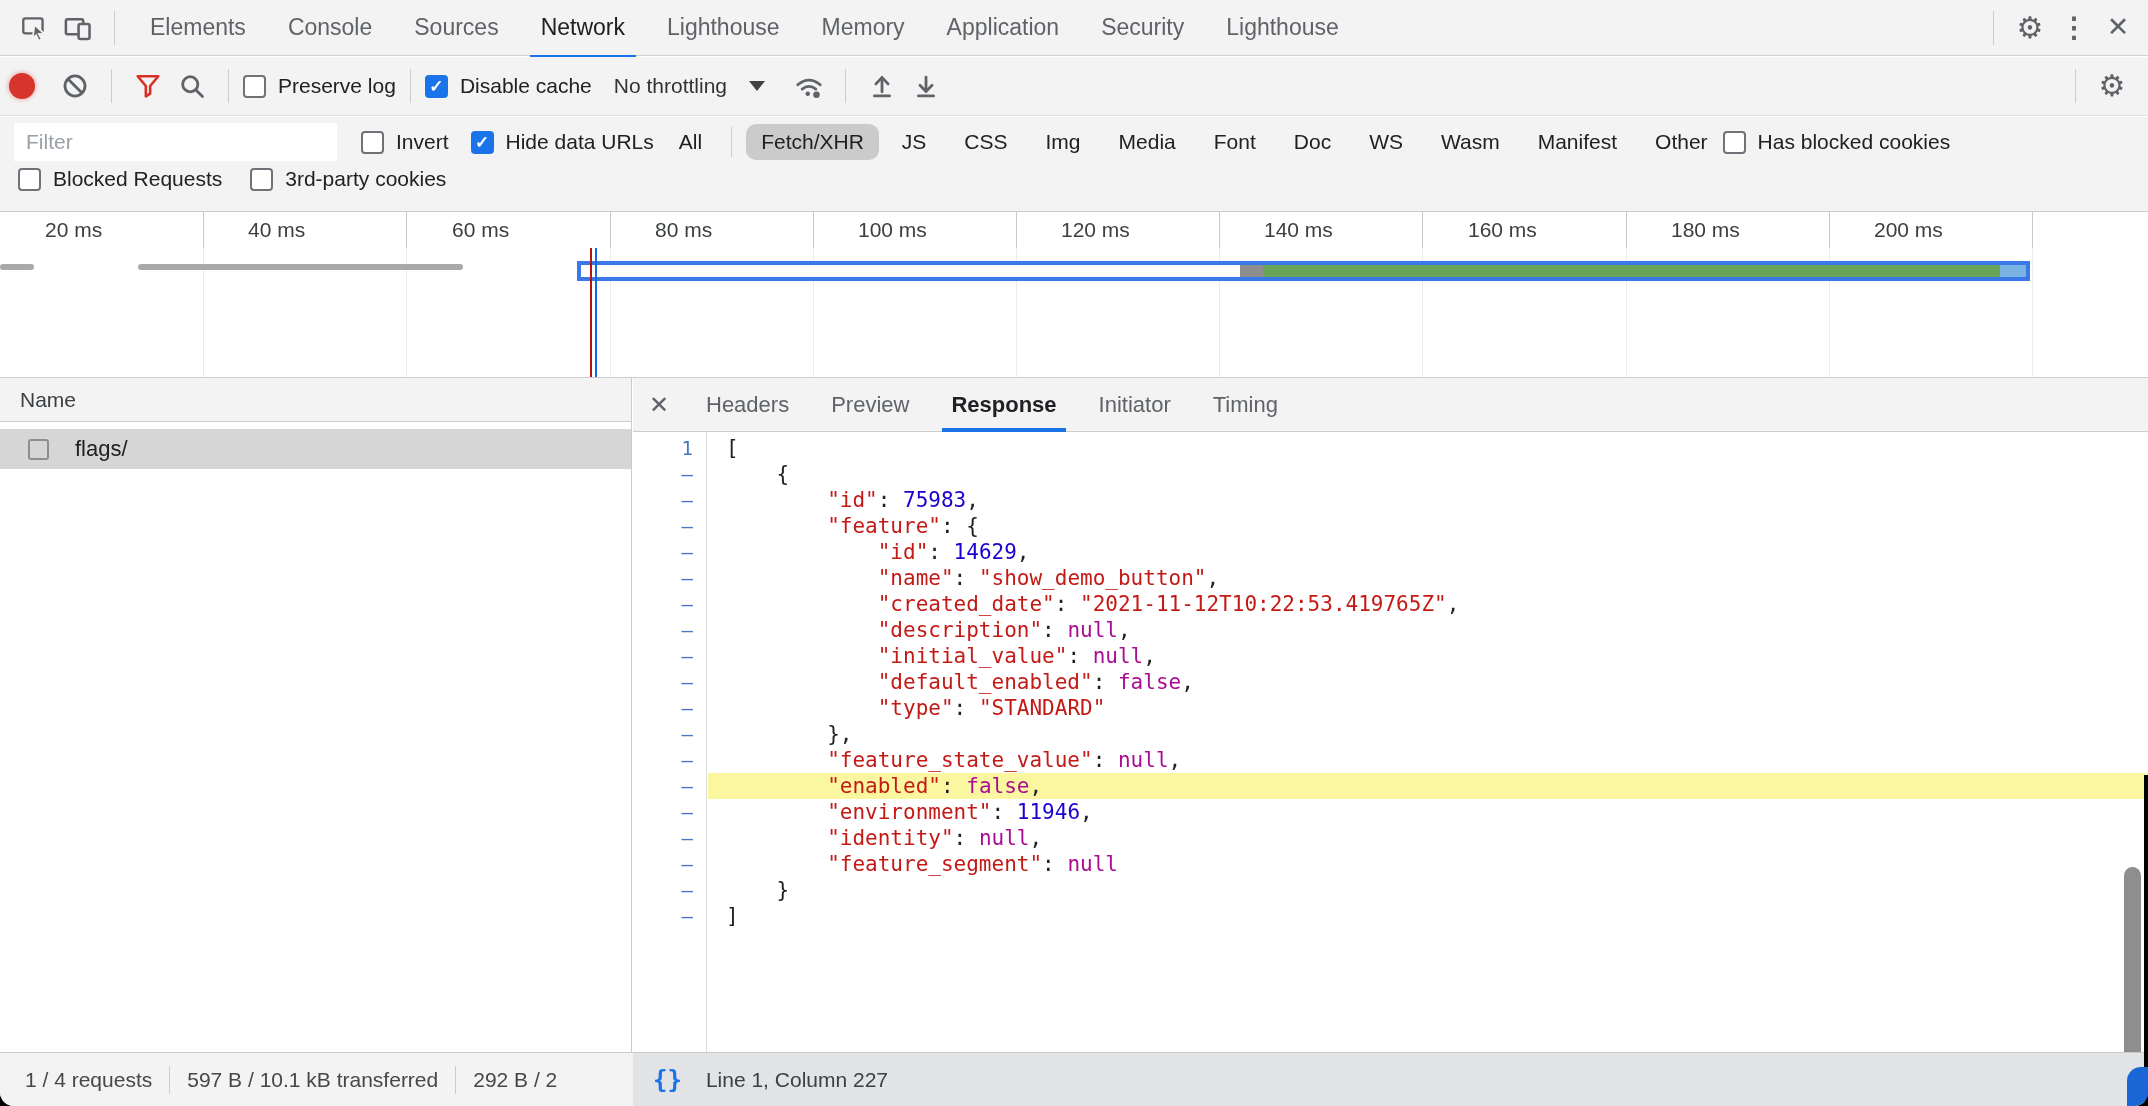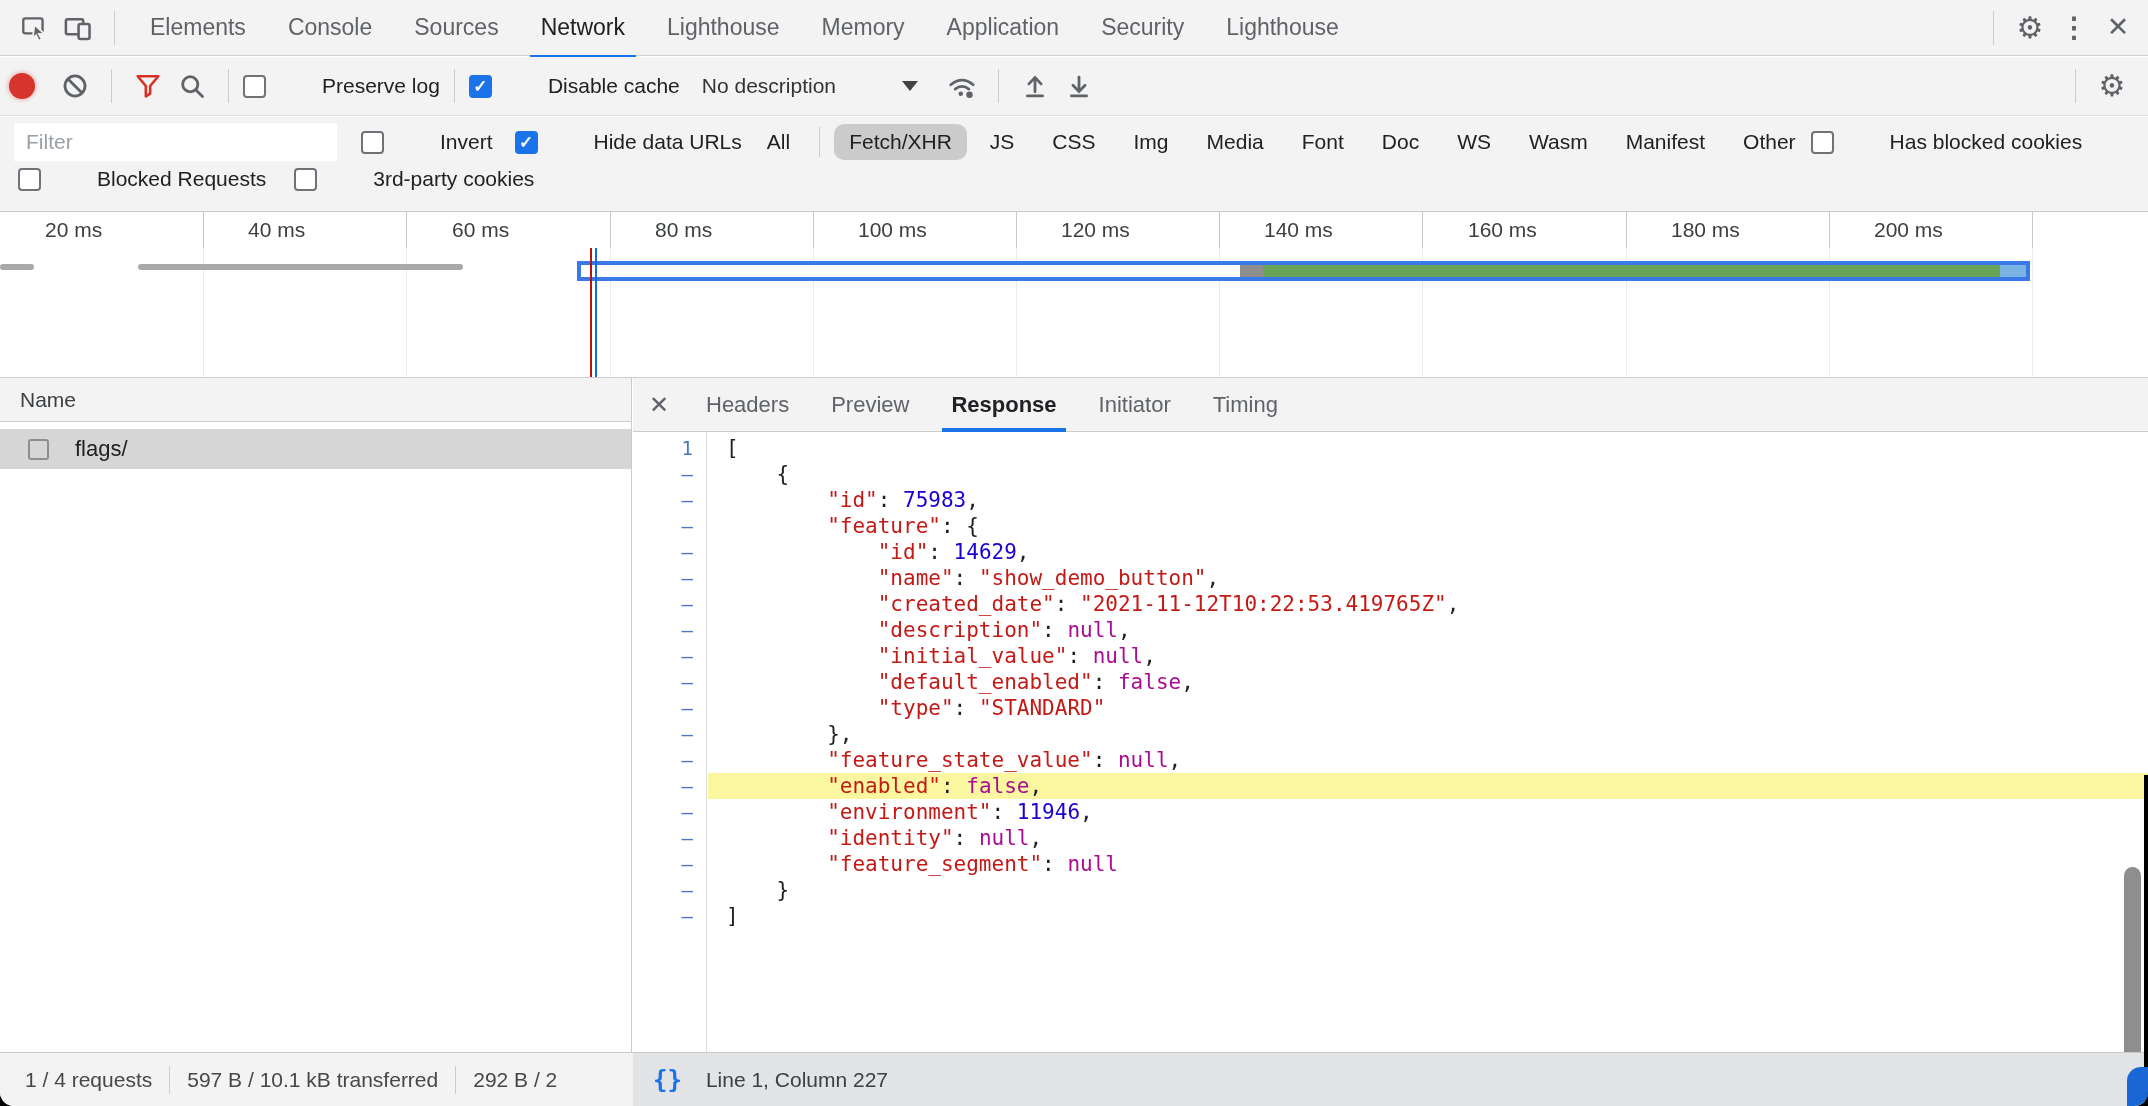--- a/index.html
+++ b/index.html
@@ -29,7 +29,7 @@
   .cb { width:23px; height:23px; border:2px solid #6f7378; border-radius:4px; background:#fff; flex:0 0 auto; display:flex; align-items:center; justify-content:center; }
   .cb.checked { background:var(--accent); border-color:var(--accent); color:#fff; font-size:17px; font-weight:bold; }
   .cb-label { font-size:21px; color:#202124; margin-left:12px; white-space:nowrap; }
-  .cb-group { display:flex; align-items:center;gap:44px; }
+  .cb-group { display:flex; align-items:center; }
 
   #record-dot { width:26px; height:26px; border-radius:50%; background:var(--record); margin-left:9px; box-shadow:0 0 4px 1px rgba(215,53,43,.35); }
   .caret { width:0; height:0; border-left:8px solid transparent; border-right:8px solid transparent; border-top:10px solid #424242; margin-left:22px; }

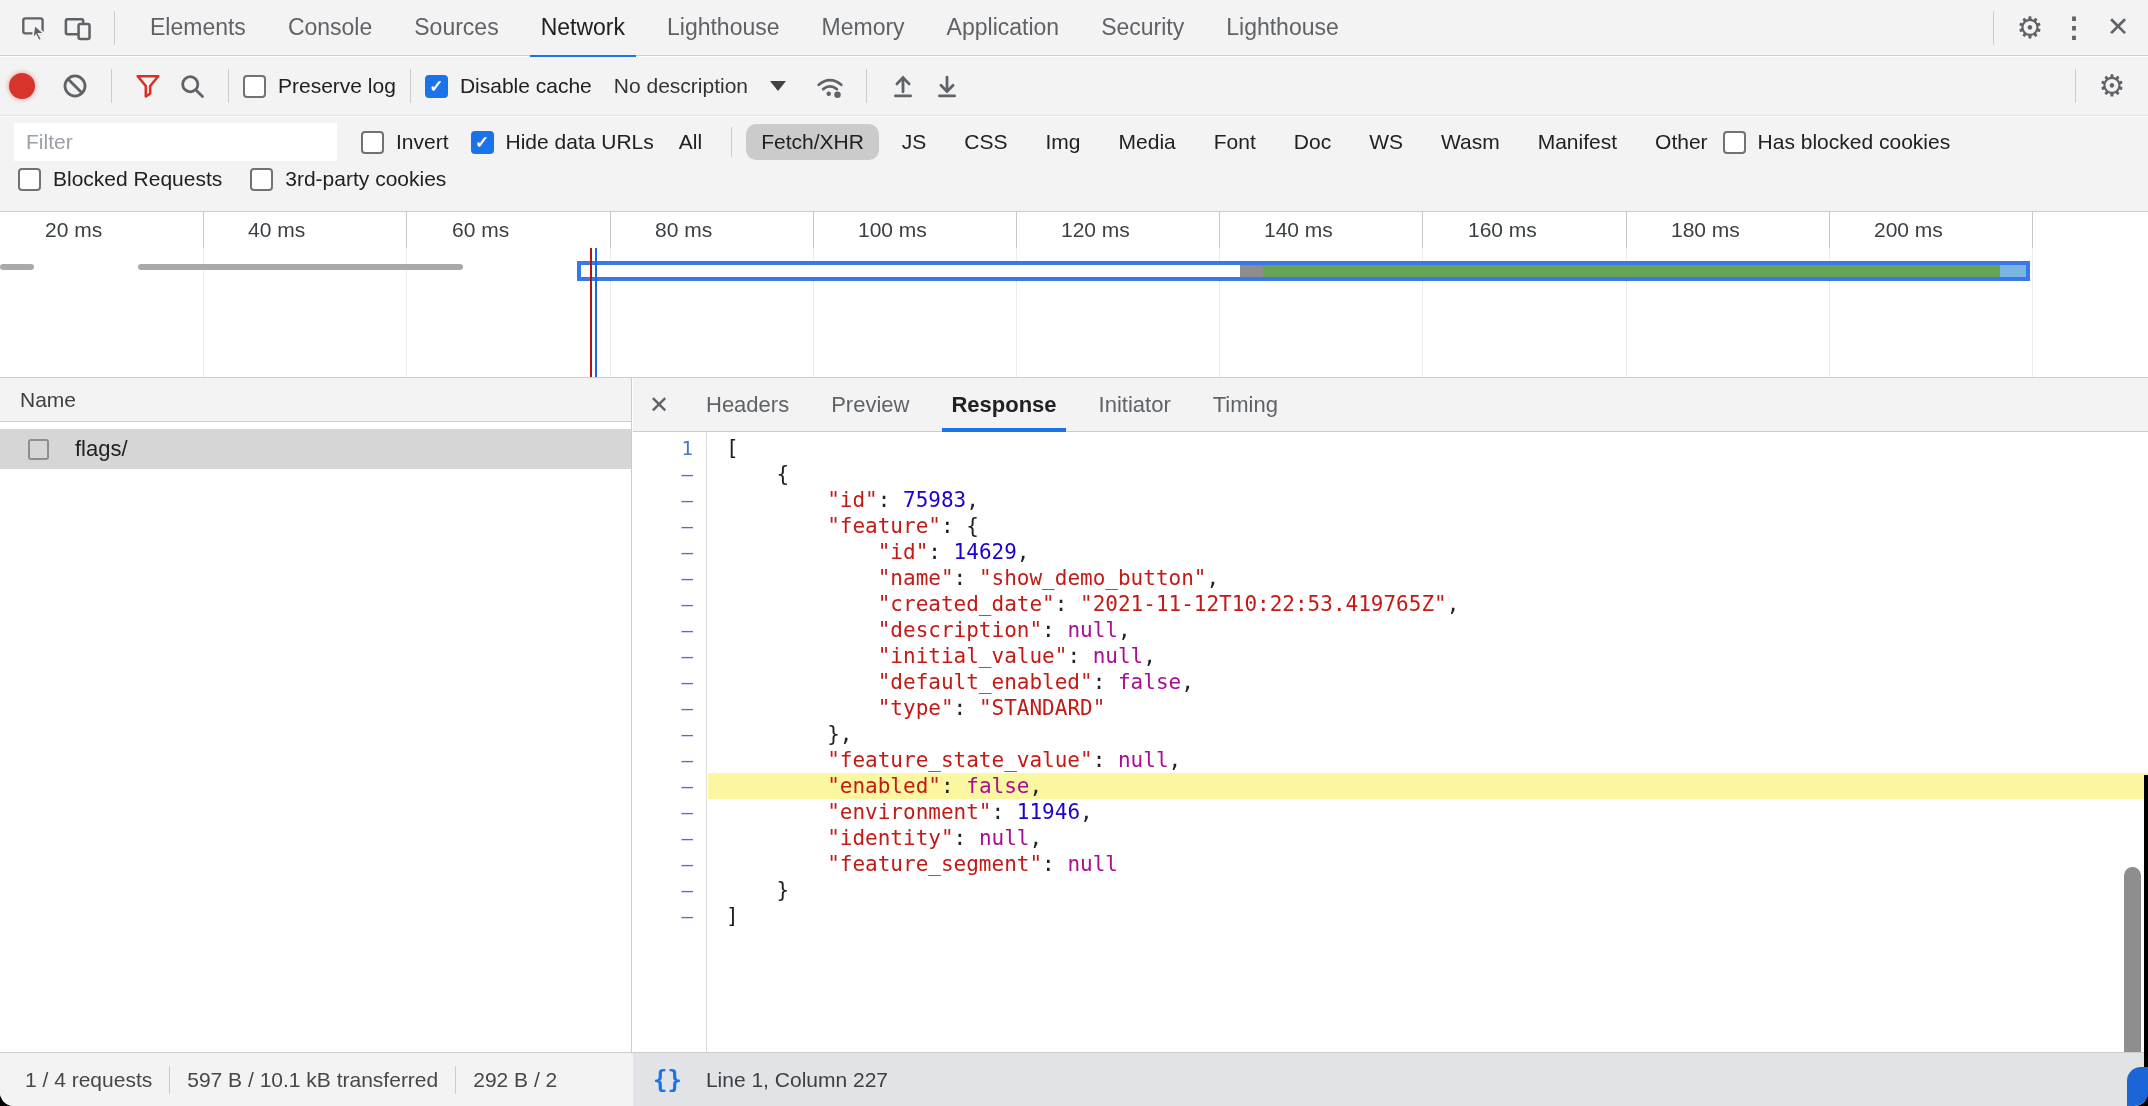--- a/index.html
+++ b/index.html
@@ -164,7 +164,7 @@
       <span class="cb-label">Disable cache</span>
     </div>
     <div class="cb-group" style="margin-left:22px">
-      <span style="font-size:21px;color:#333">No description</span>
+      <span style="font-size:21px;color:#333">No throttling</span>
       <div class="caret"></div>
     </div>
     <div class="icon-btn" style="margin-left:22px">

